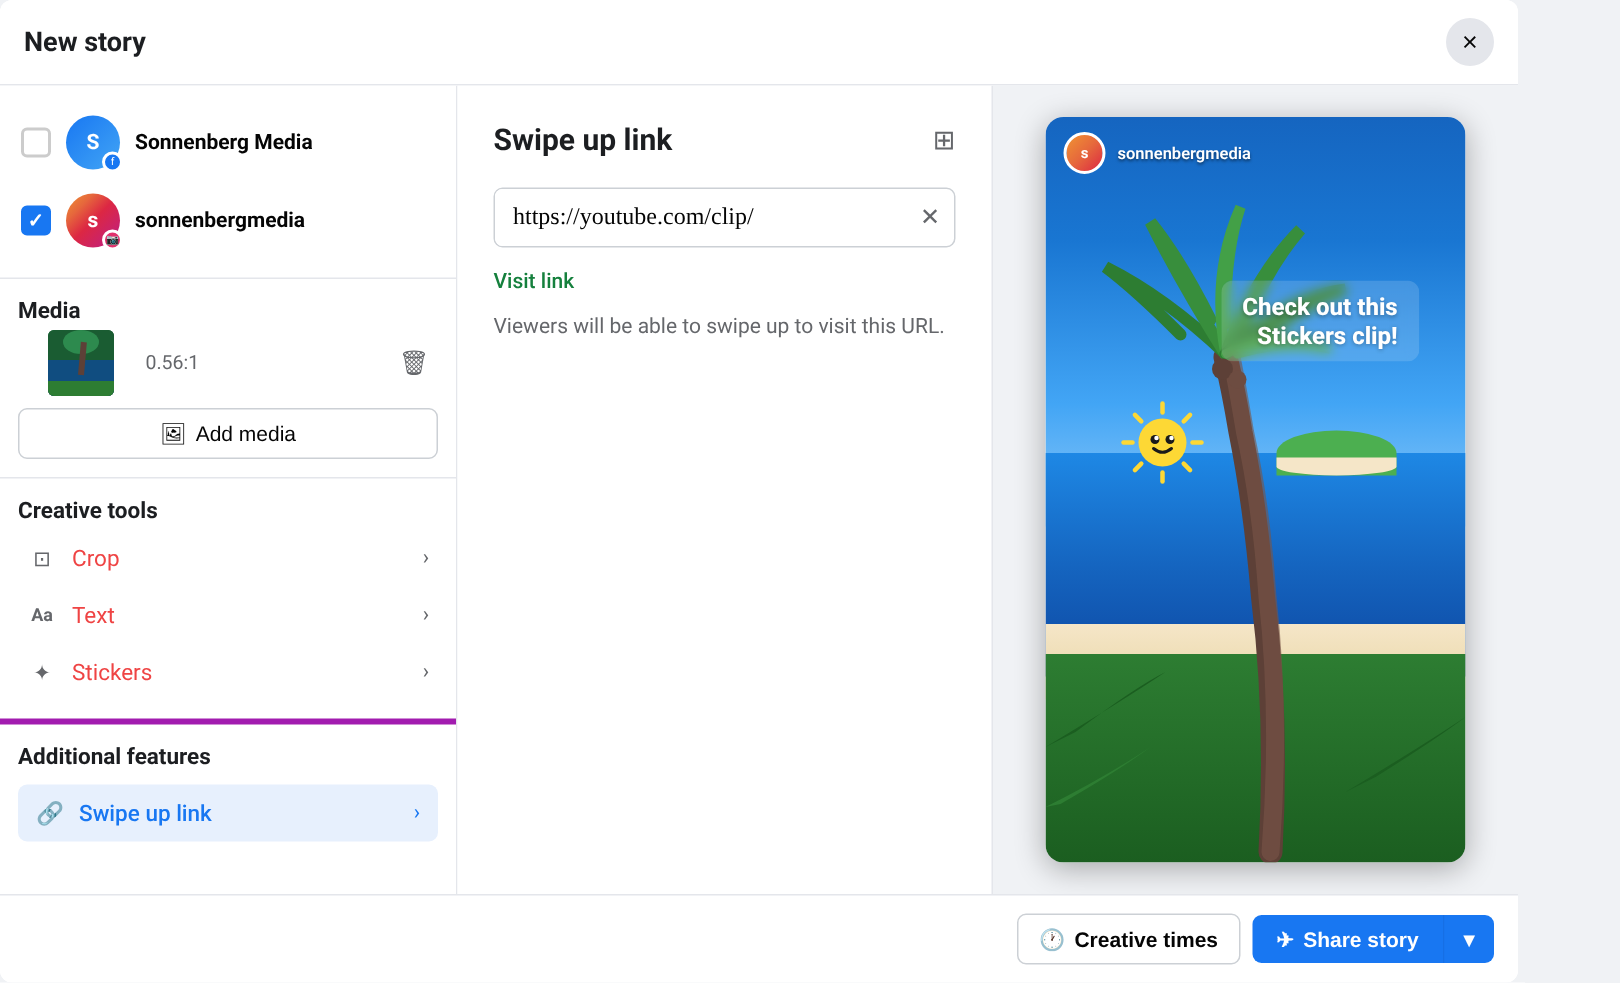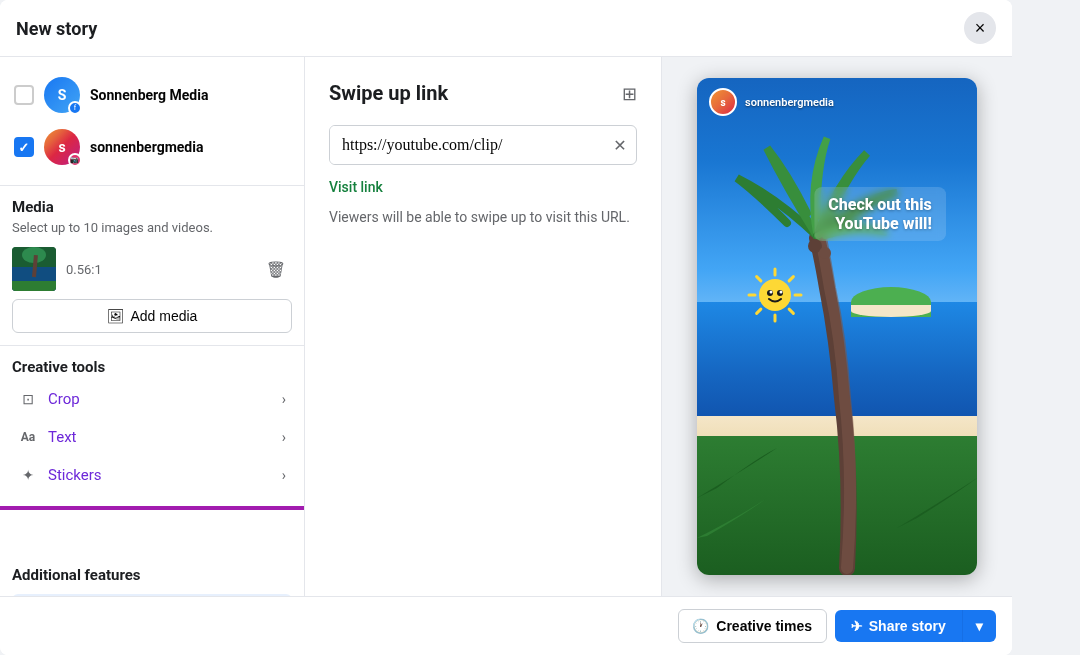--- a/index.html
+++ b/index.html
@@ -142,7 +142,6 @@
 
       <div class="media-section">
         <div class="section-title">Media</div>
-        <div class="section-subtitle">Select up to 10 images and videos.</div>
         <div class="media-item">
           <div class="media-thumb">
             <div class="media-thumb-inner">

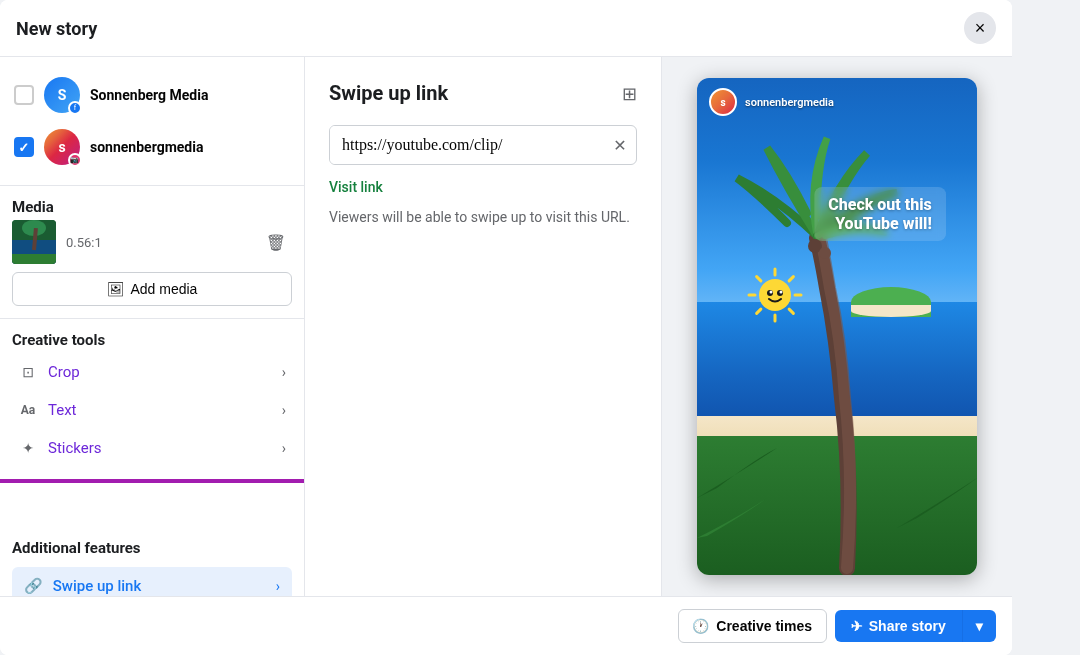--- a/index.html
+++ b/index.html
@@ -255,7 +255,7 @@
 
           <div class="story-text-overlay">
             <div class="story-text-line1">Check out this</div>
-            <div class="story-text-line2">YouTube will!</div>
+            <div class="story-text-line2">Stickers clip!</div>
           </div>
 
           <div class="sun-sticker">

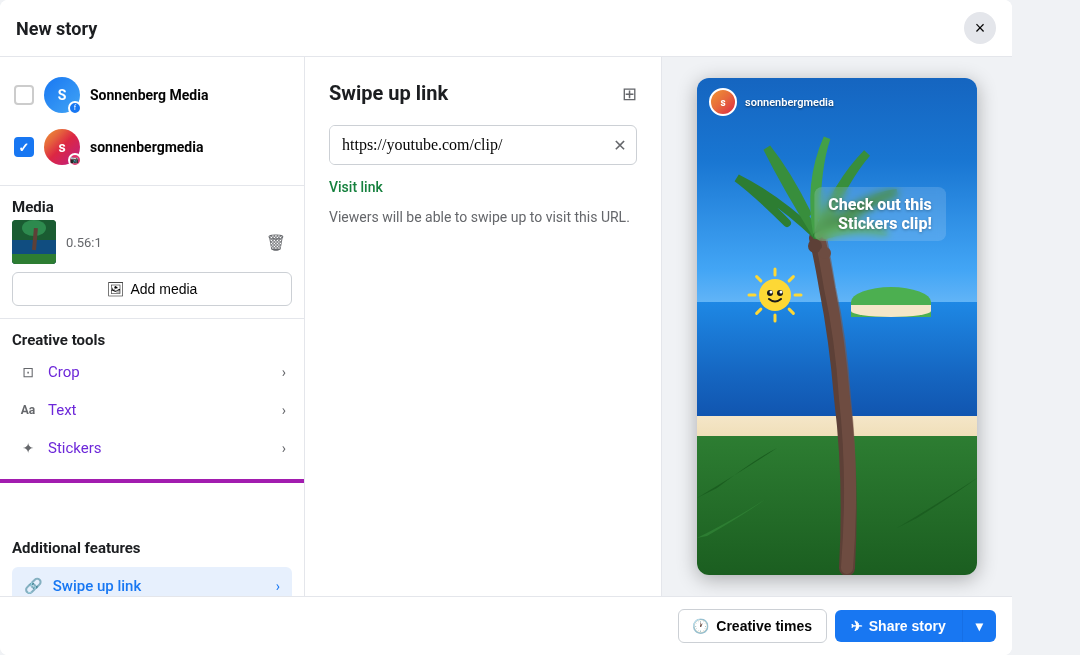--- a/index.html
+++ b/index.html
@@ -34,7 +34,7 @@
     .section-title { font-size: 15px; font-weight: 700; color: #1c1e21; margin-bottom: 4px; }
     .section-subtitle { font-size: 13px; color: #65676b; margin-bottom: 12px; }
 
-    .media-item { display: flex; align-items: center; gap: 10px; margin-bottom: 8px; }
+    .media-item { display: flex; align-items: center; gap: 21px; margin-bottom: 8px; margin-left: 20px; }
     .media-thumb { width: 44px; height: 44px; border-radius: 4px; overflow: hidden; flex-shrink: 0; background: #e4e6eb; }
     .media-thumb-inner { width: 100%; height: 100%; background: linear-gradient(135deg, #2d8a4e, #1a5c32, #0d3320); display: flex; align-items: center; justify-content: center; position: relative; overflow: hidden; }
     .media-ratio { font-size: 13px; color: #65676b; flex: 1; }

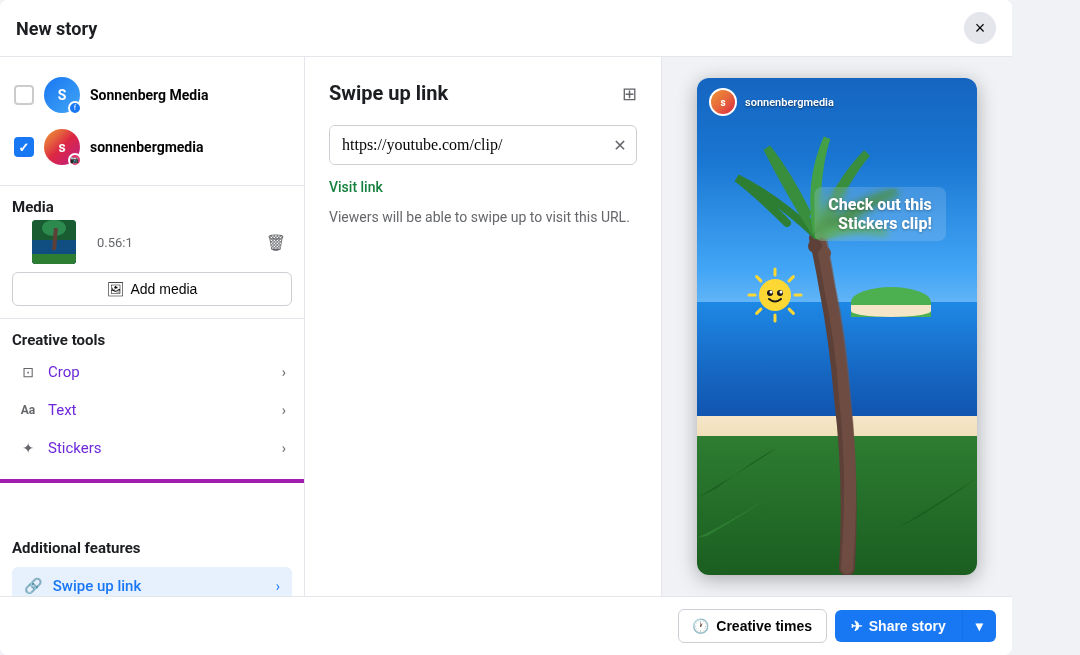--- a/index.html
+++ b/index.html
@@ -46,7 +46,7 @@
     .tool-item { display: flex; align-items: center; justify-content: space-between; padding: 10px 6px; cursor: pointer; border-radius: 6px; }
     .tool-left { display: flex; align-items: center; gap: 10px; }
     .tool-icon { width: 20px; text-align: center; color: #65676b; font-size: 14px; }
-    .tool-label { font-size: 15px; color: #6d28d9; }
+    .tool-label { font-size: 15px; color: #ef4444; }
     .chevron-right { color: #65676b; font-size: 14px; }
 
     .additional-features-section { padding: 12px; }

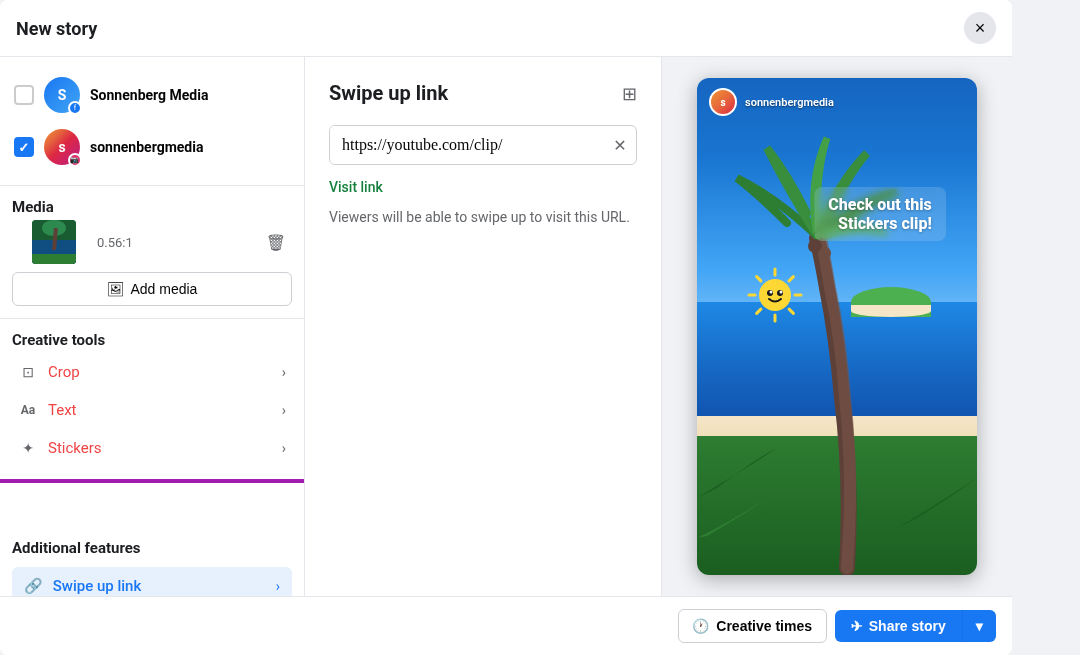--- a/index.html
+++ b/index.html
@@ -50,7 +50,7 @@
     .chevron-right { color: #65676b; font-size: 14px; }
 
     .additional-features-section { padding: 12px; }
-    .additional-title { font-size: 15px; font-weight: 700; color: #1c1e21; margin-bottom: 10px; margin-top: 44px; }
+    .additional-title { font-size: 15px; font-weight: 700; color: #1c1e21; margin-bottom: 10px; }
     .feature-item { display: flex; align-items: center; justify-content: space-between; padding: 10px 12px; cursor: pointer; border-radius: 6px; background: #e7f0fd; }
     .feature-left { display: flex; align-items: center; gap: 10px; }
     .feature-icon { color: #1877f2; font-size: 15px; }

